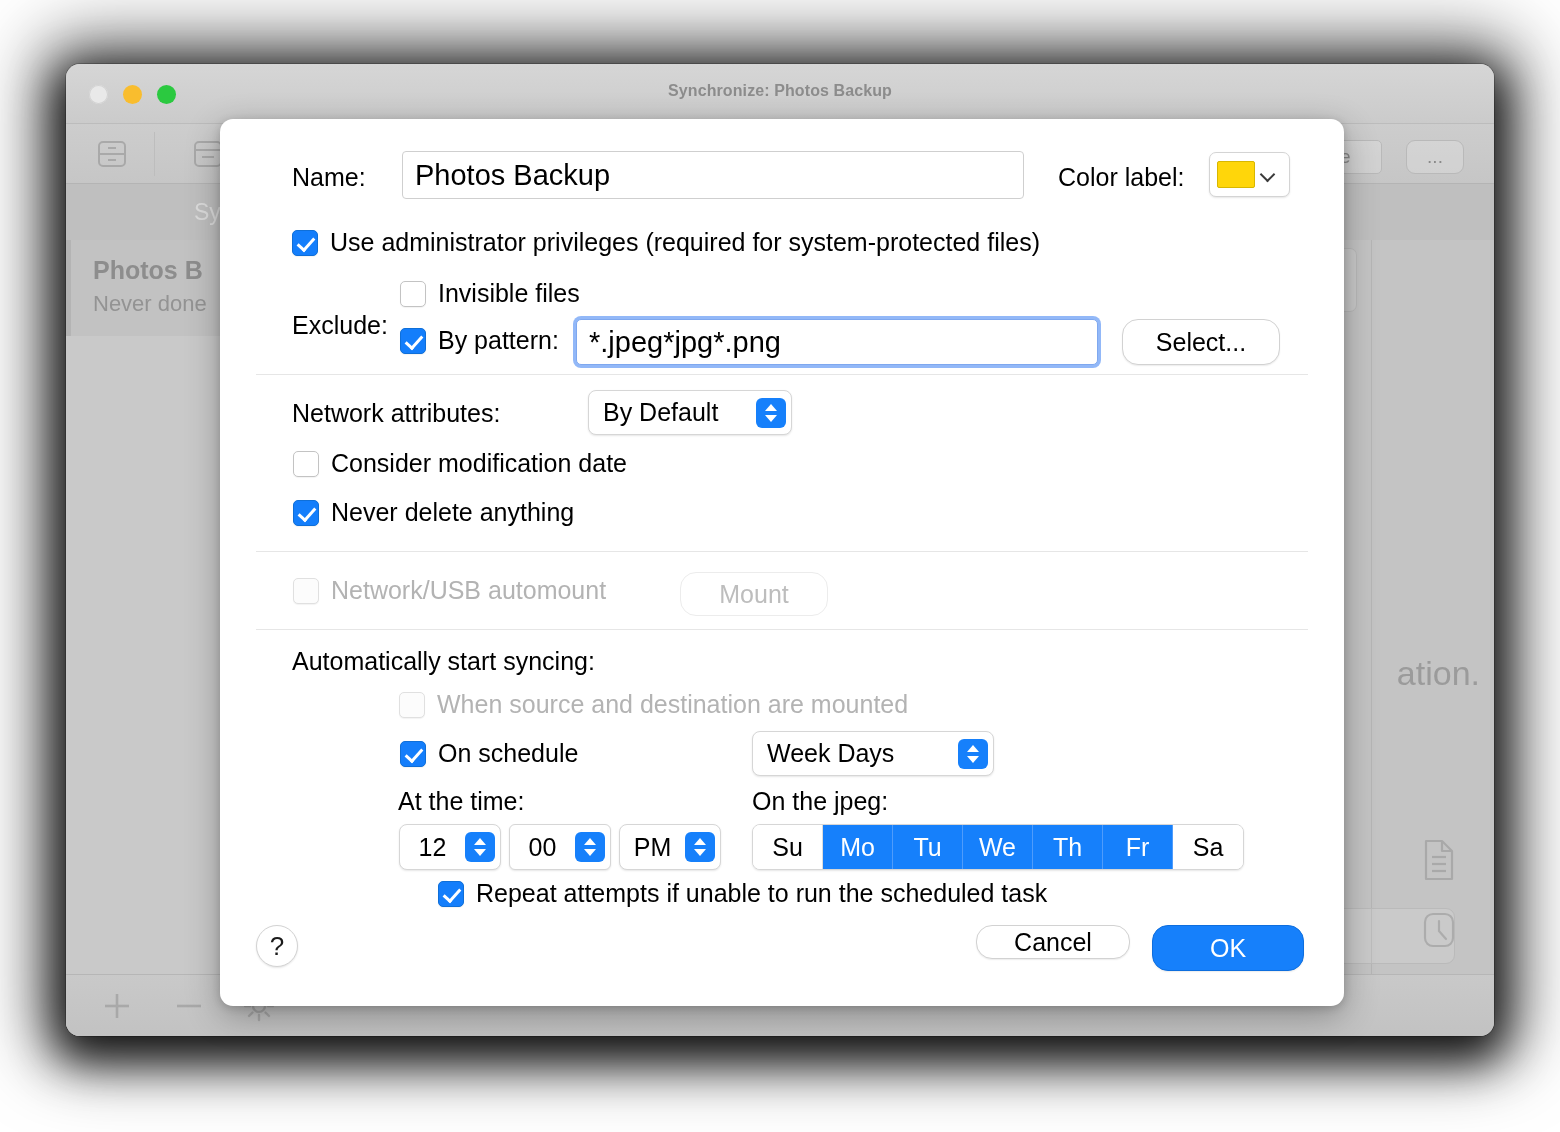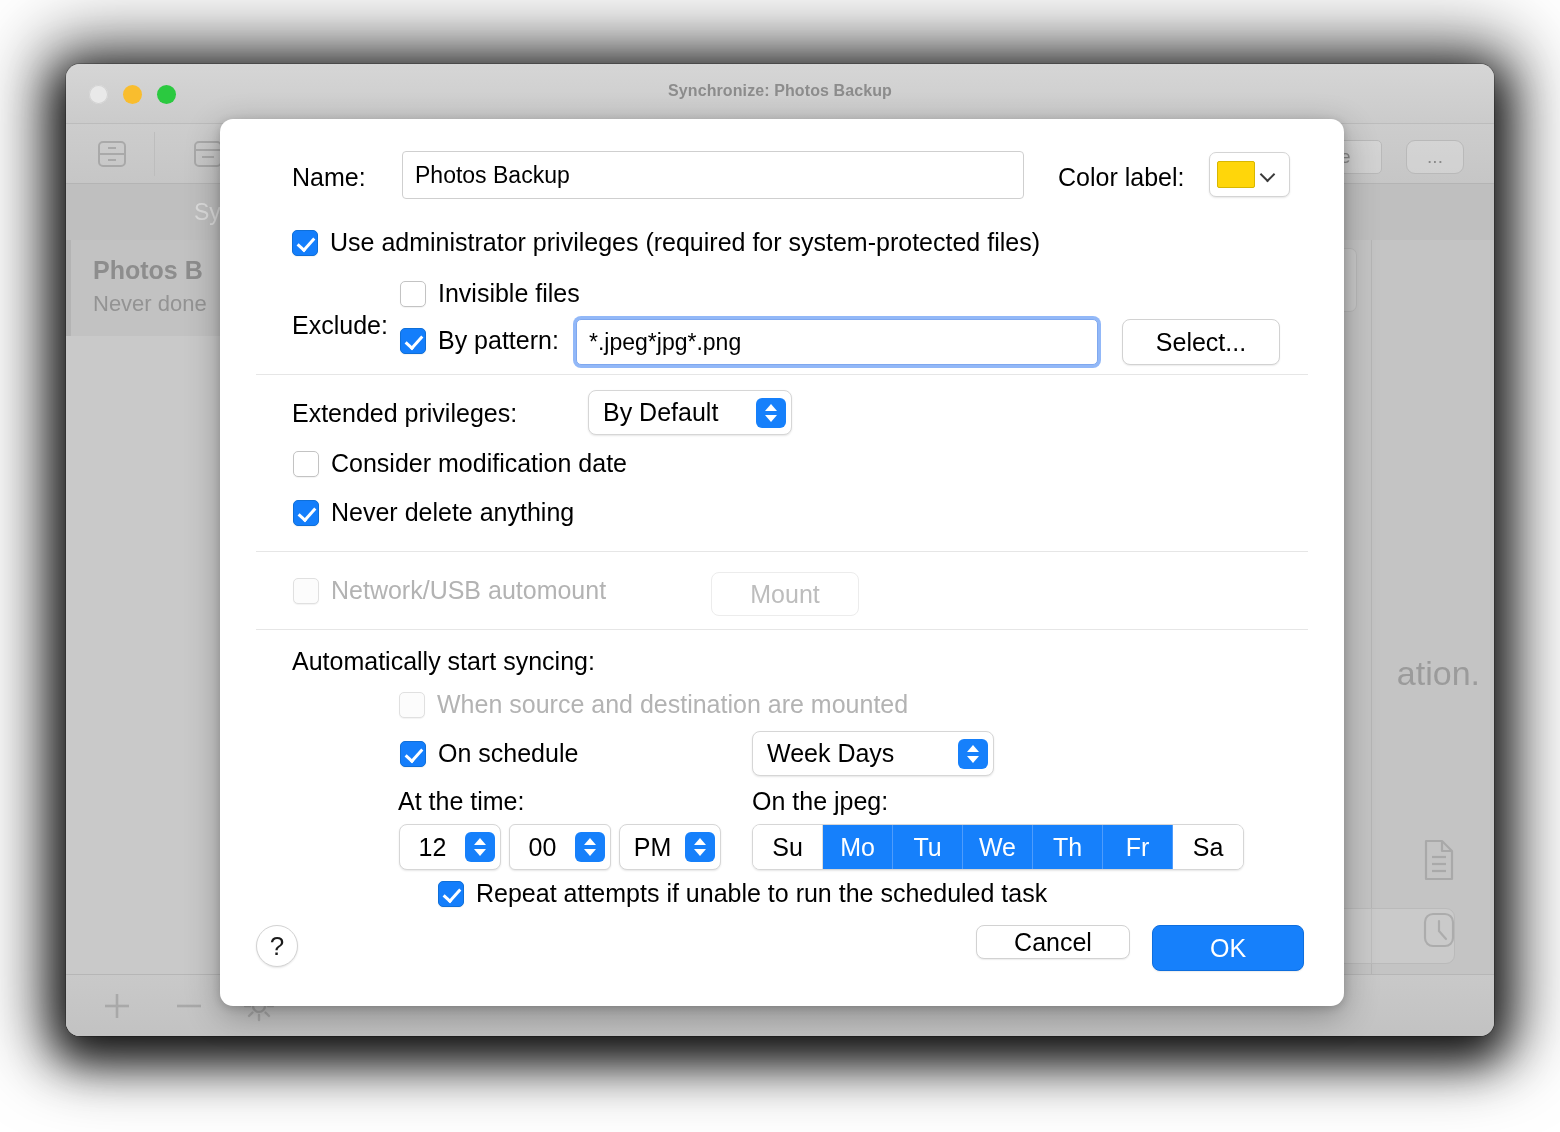--- a/index.html
+++ b/index.html
@@ -234,7 +234,7 @@
     background: #ffffff;
     border: 1px solid #cfcfcf;
     border-radius: 4px;
-    font-size: 23px;
+    font-size: 29px;
     color: #000;
     padding: 0 12px;
     display: flex;

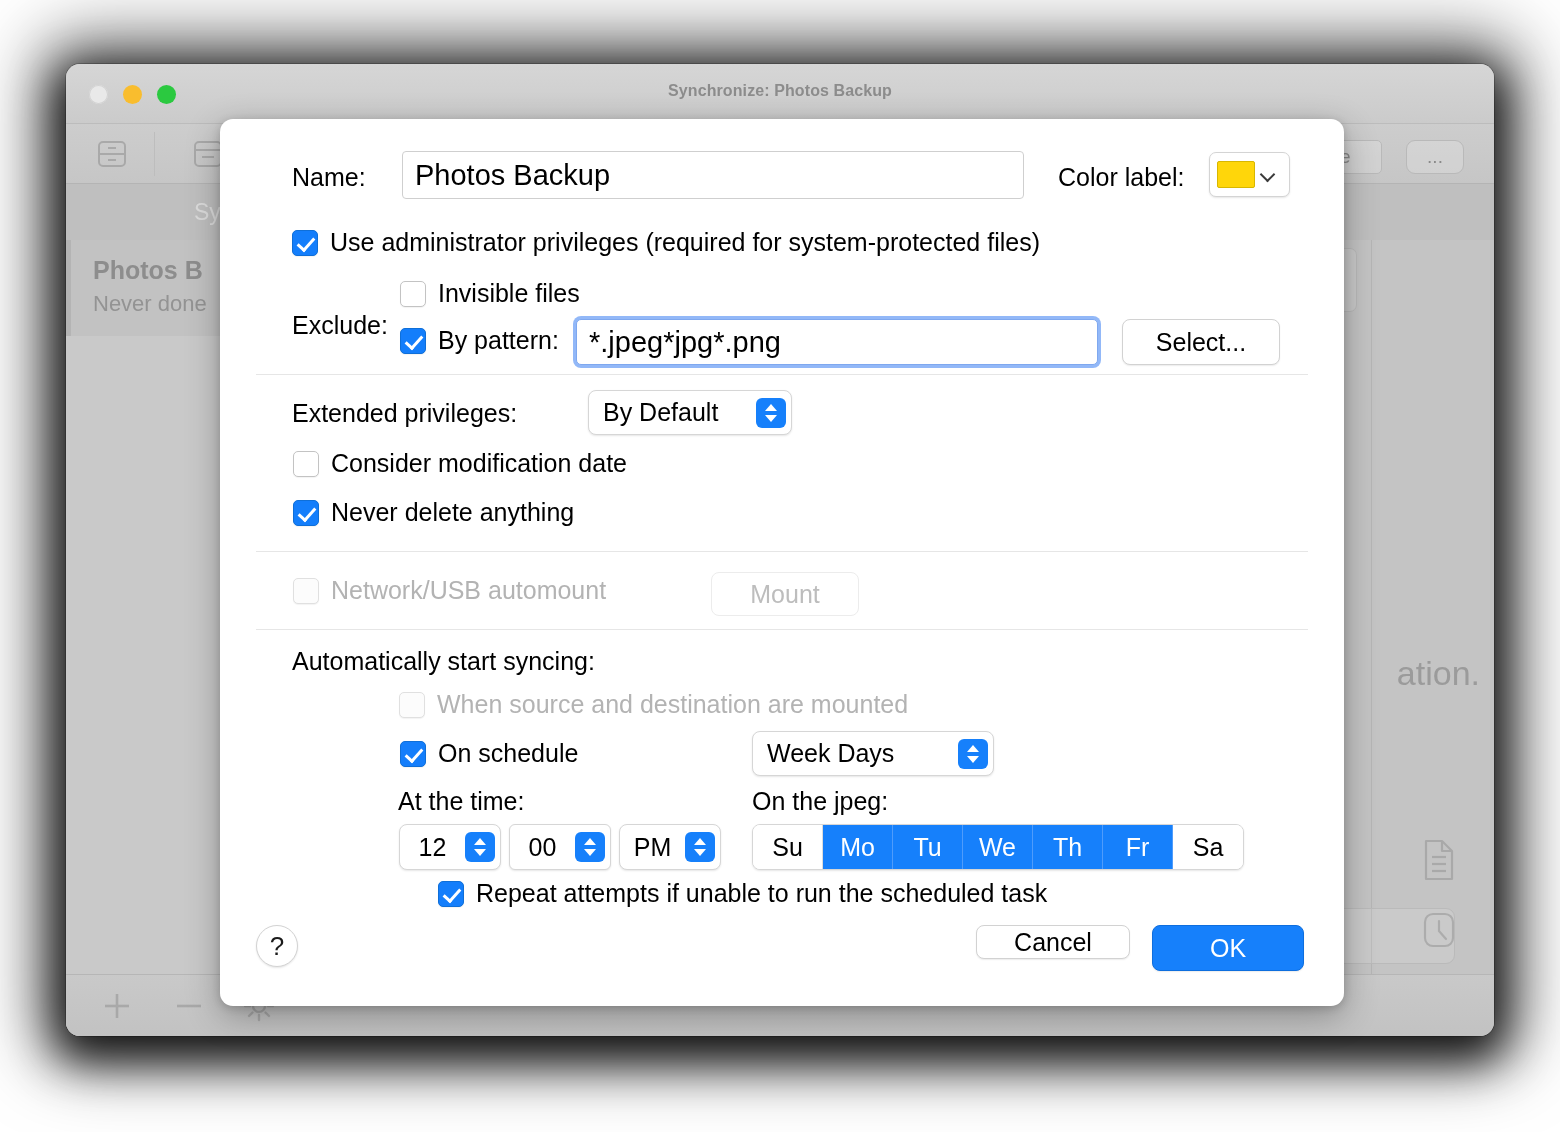--- a/index.html
+++ b/index.html
@@ -253,7 +253,7 @@
     position: absolute;
     background: #ffffff;
     border: 1px solid #d2d2d2;
-    border-radius: 8px;
+    border-radius: 16px;
     font-size: 25px;
     color: #000;
     display: flex;

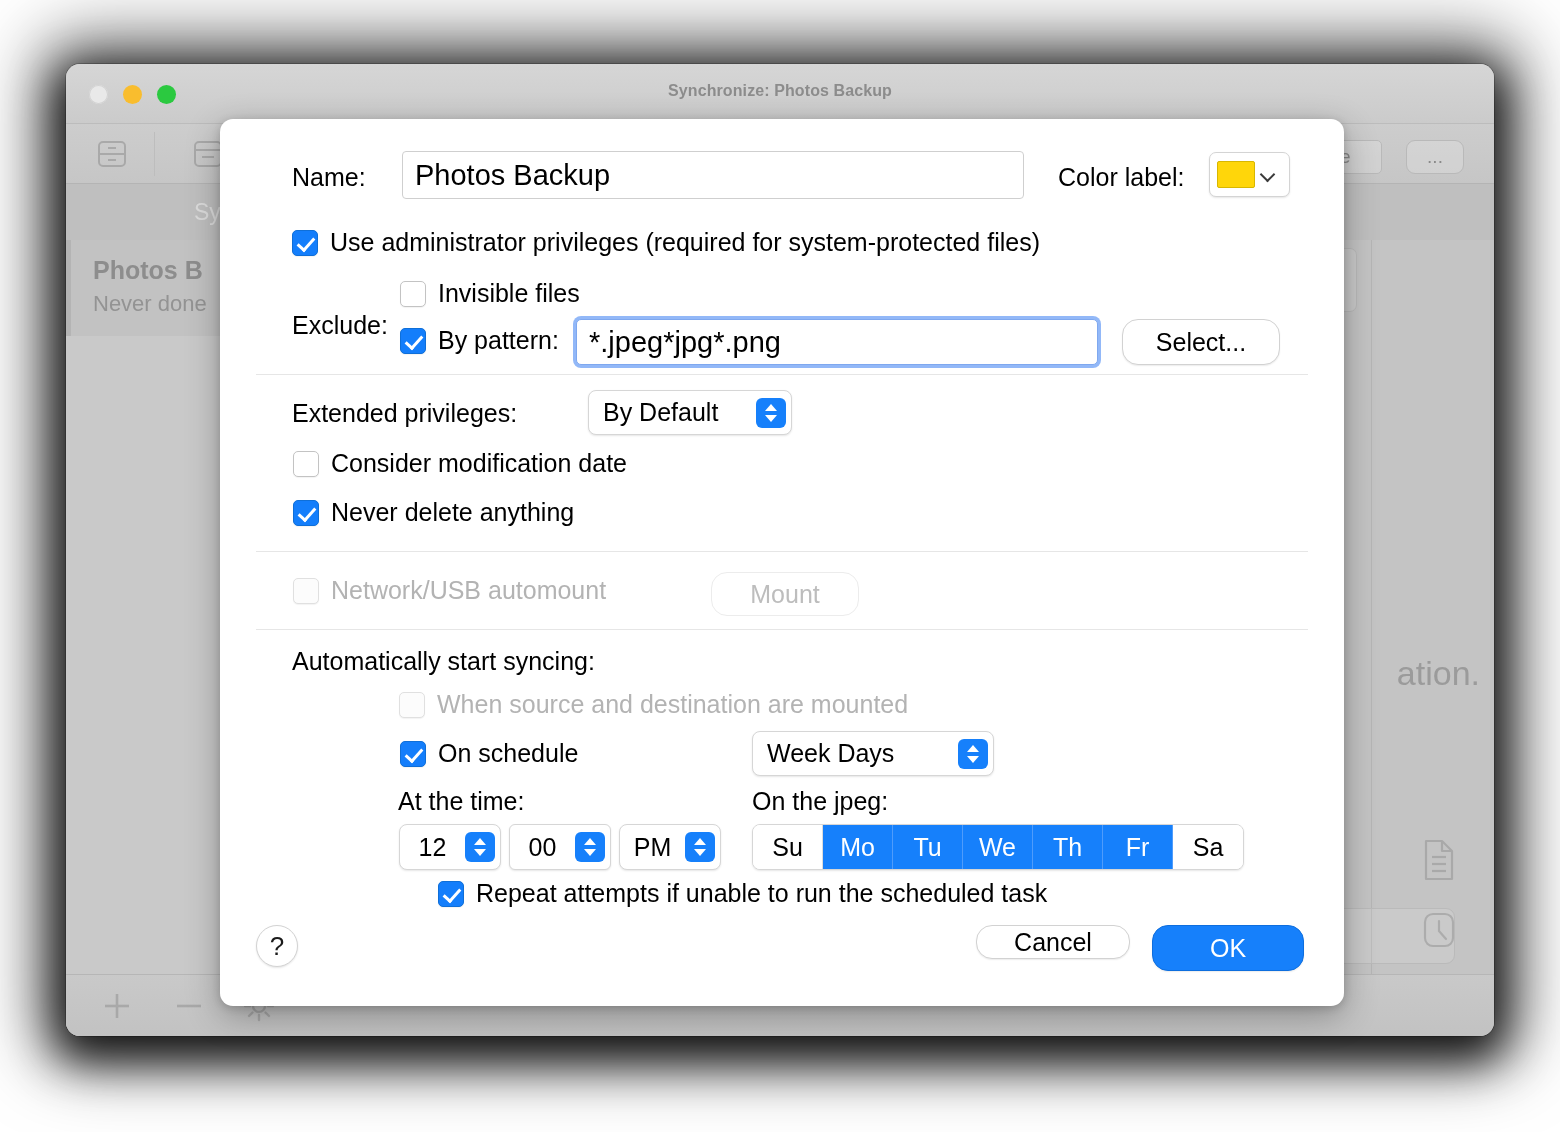--- a/index.html
+++ b/index.html
@@ -527,7 +527,7 @@
 
       <div class="hr" style="left:36px; top:255px; width:1052px;"></div>
 
-      <div class="lbl abs" style="left:72px; top:280px;">Extended privileges:</div>
+      <div class="lbl abs" style="left:72px; top:280px;">Network attributes:</div>
       <div class="popup" style="left:368px; top:271px; width:204px; height:45px;">
         <div class="ptext">By Default</div>
         <div class="stepper"></div>

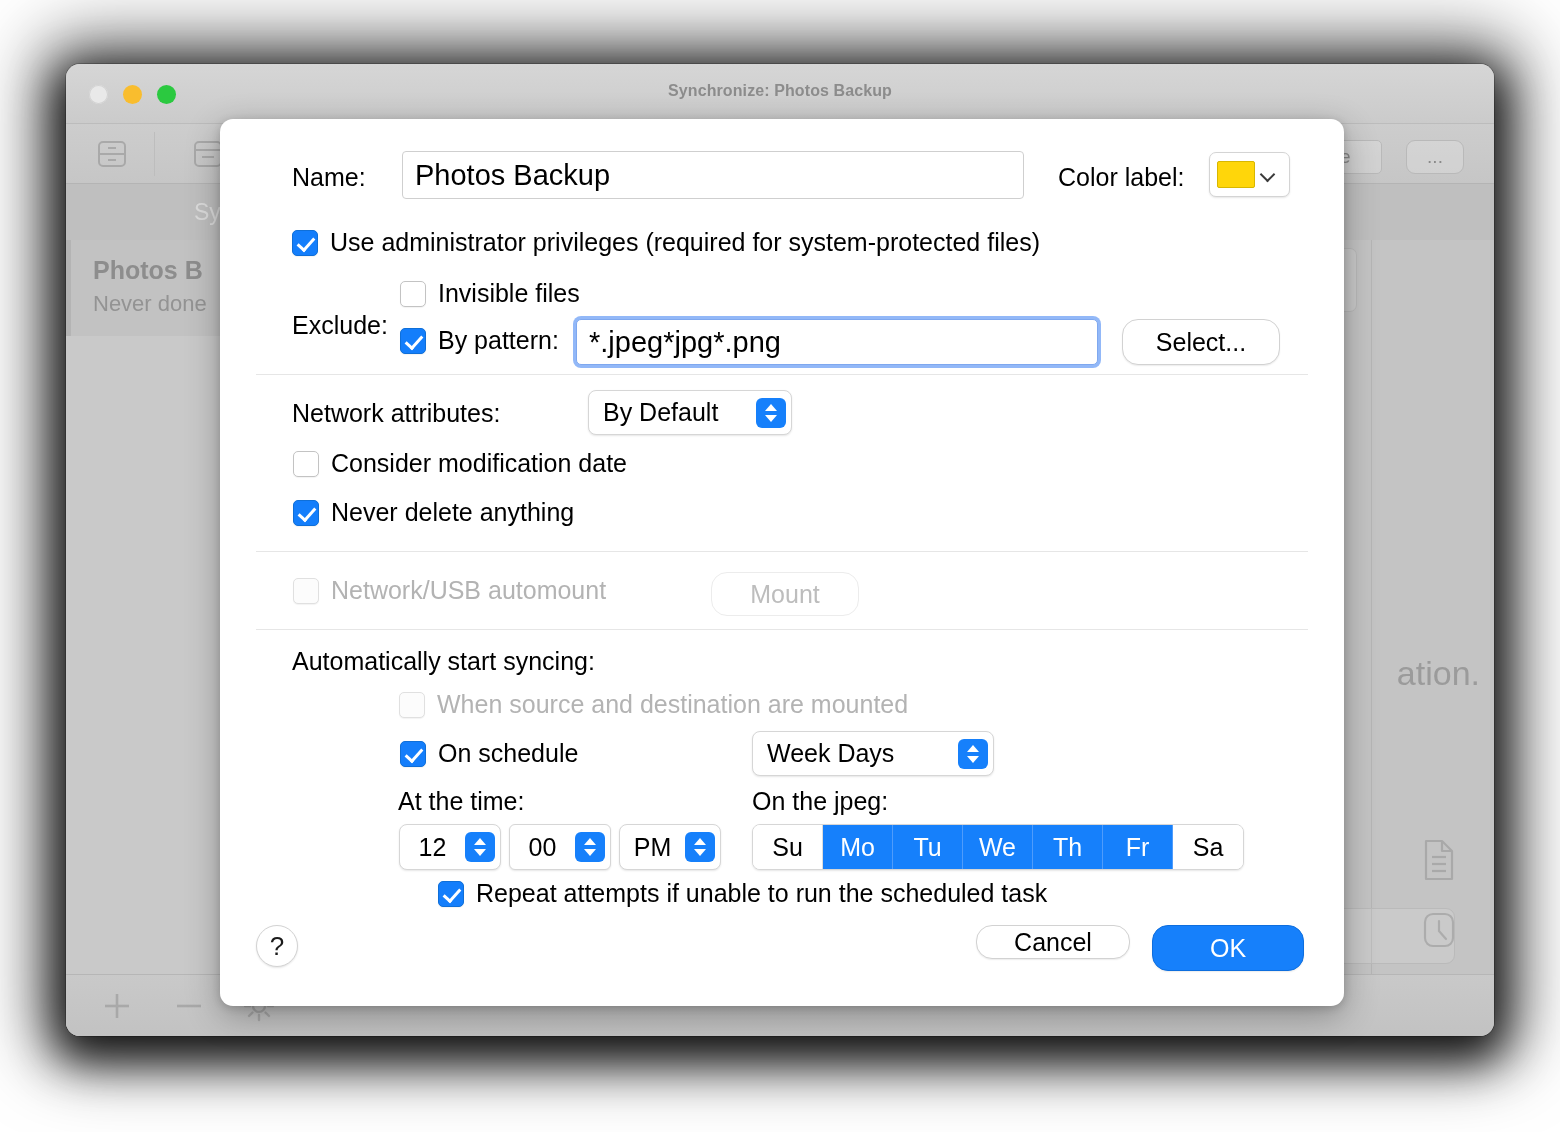--- a/index.html
+++ b/index.html
@@ -543,7 +543,7 @@
 
       <div class="cb off-dim" style="left:73px; top:459px;"></div>
       <div class="lbl dim abs" style="left:111px; top:457px;">Network/USB automount</div>
-      <div class="btn disabled" style="left:491px; top:453px; width:148px; height:44px;">Mount</div>
+      <div class="btn disabled" style="left:460px; top:453px; width:148px; height:44px;">Mount</div>
 
       <div class="hr" style="left:36px; top:510px; width:1052px;"></div>
 

